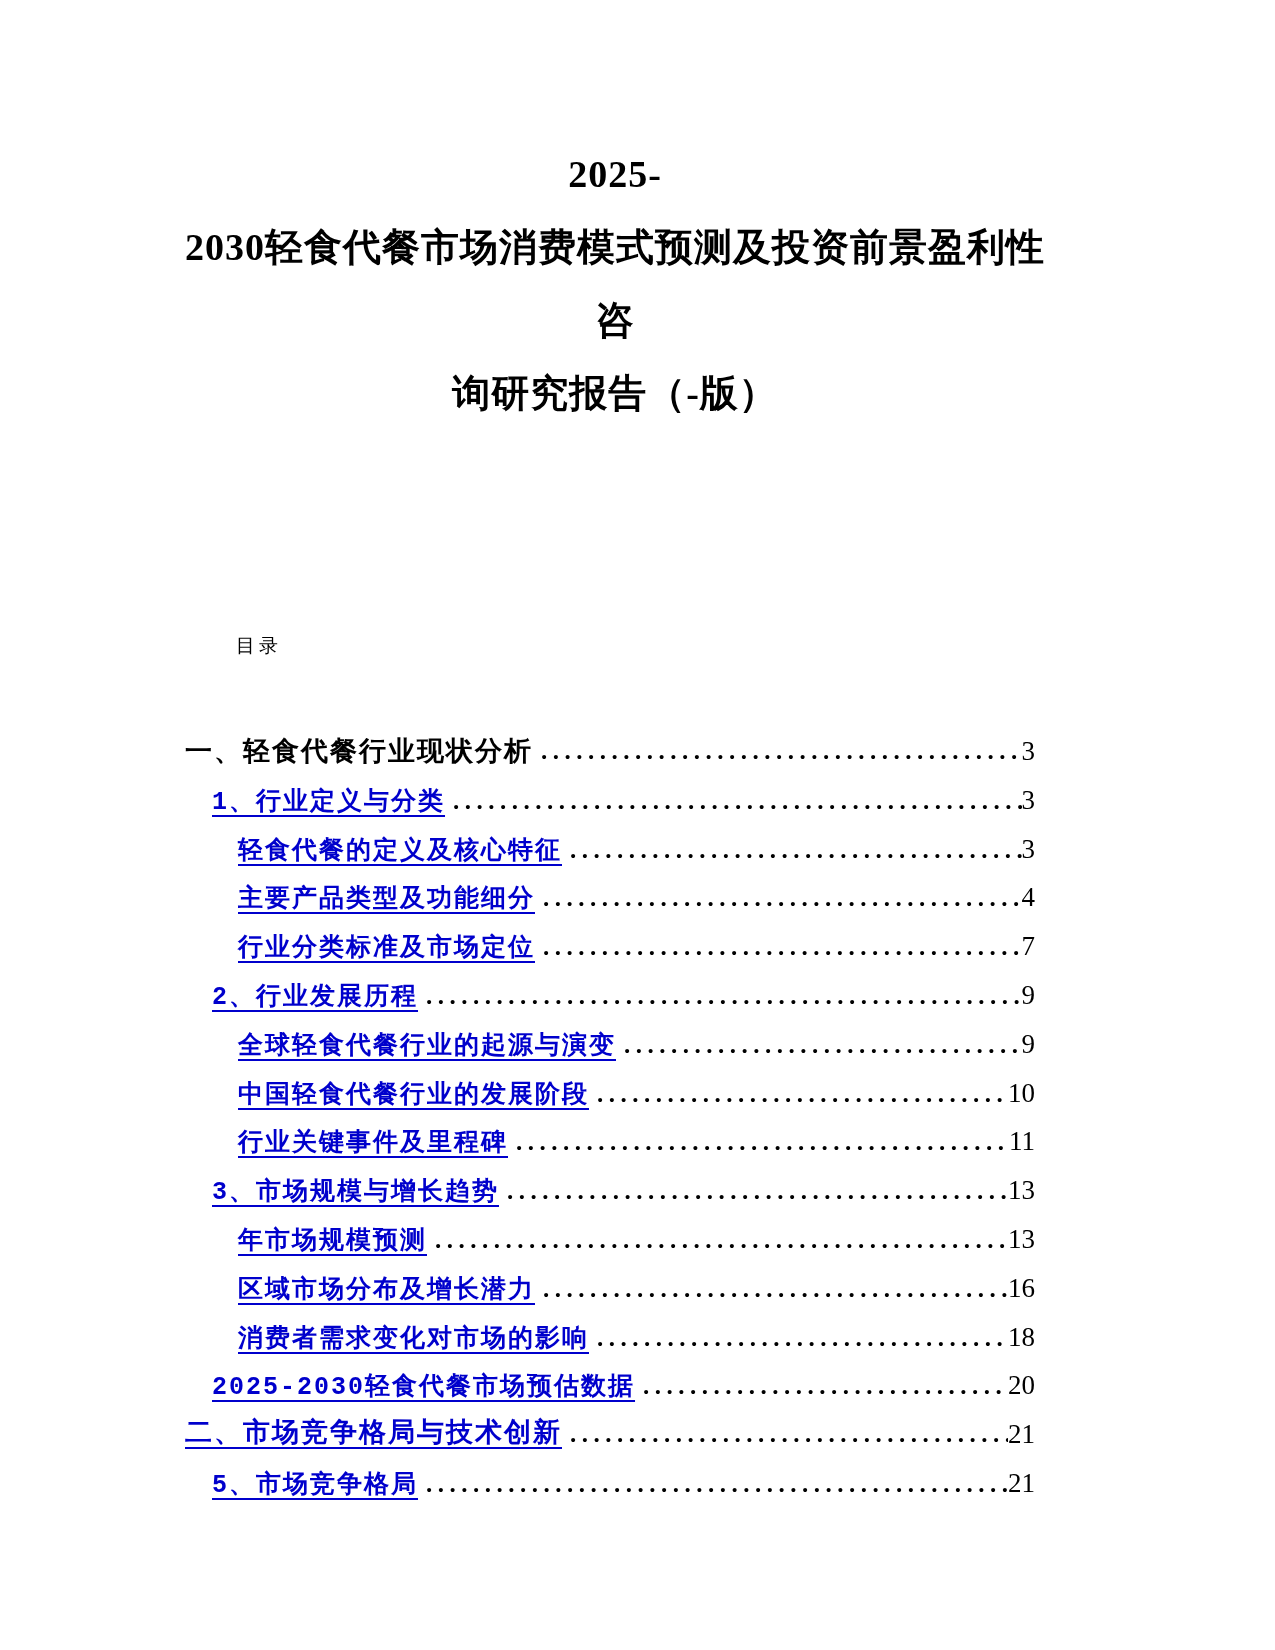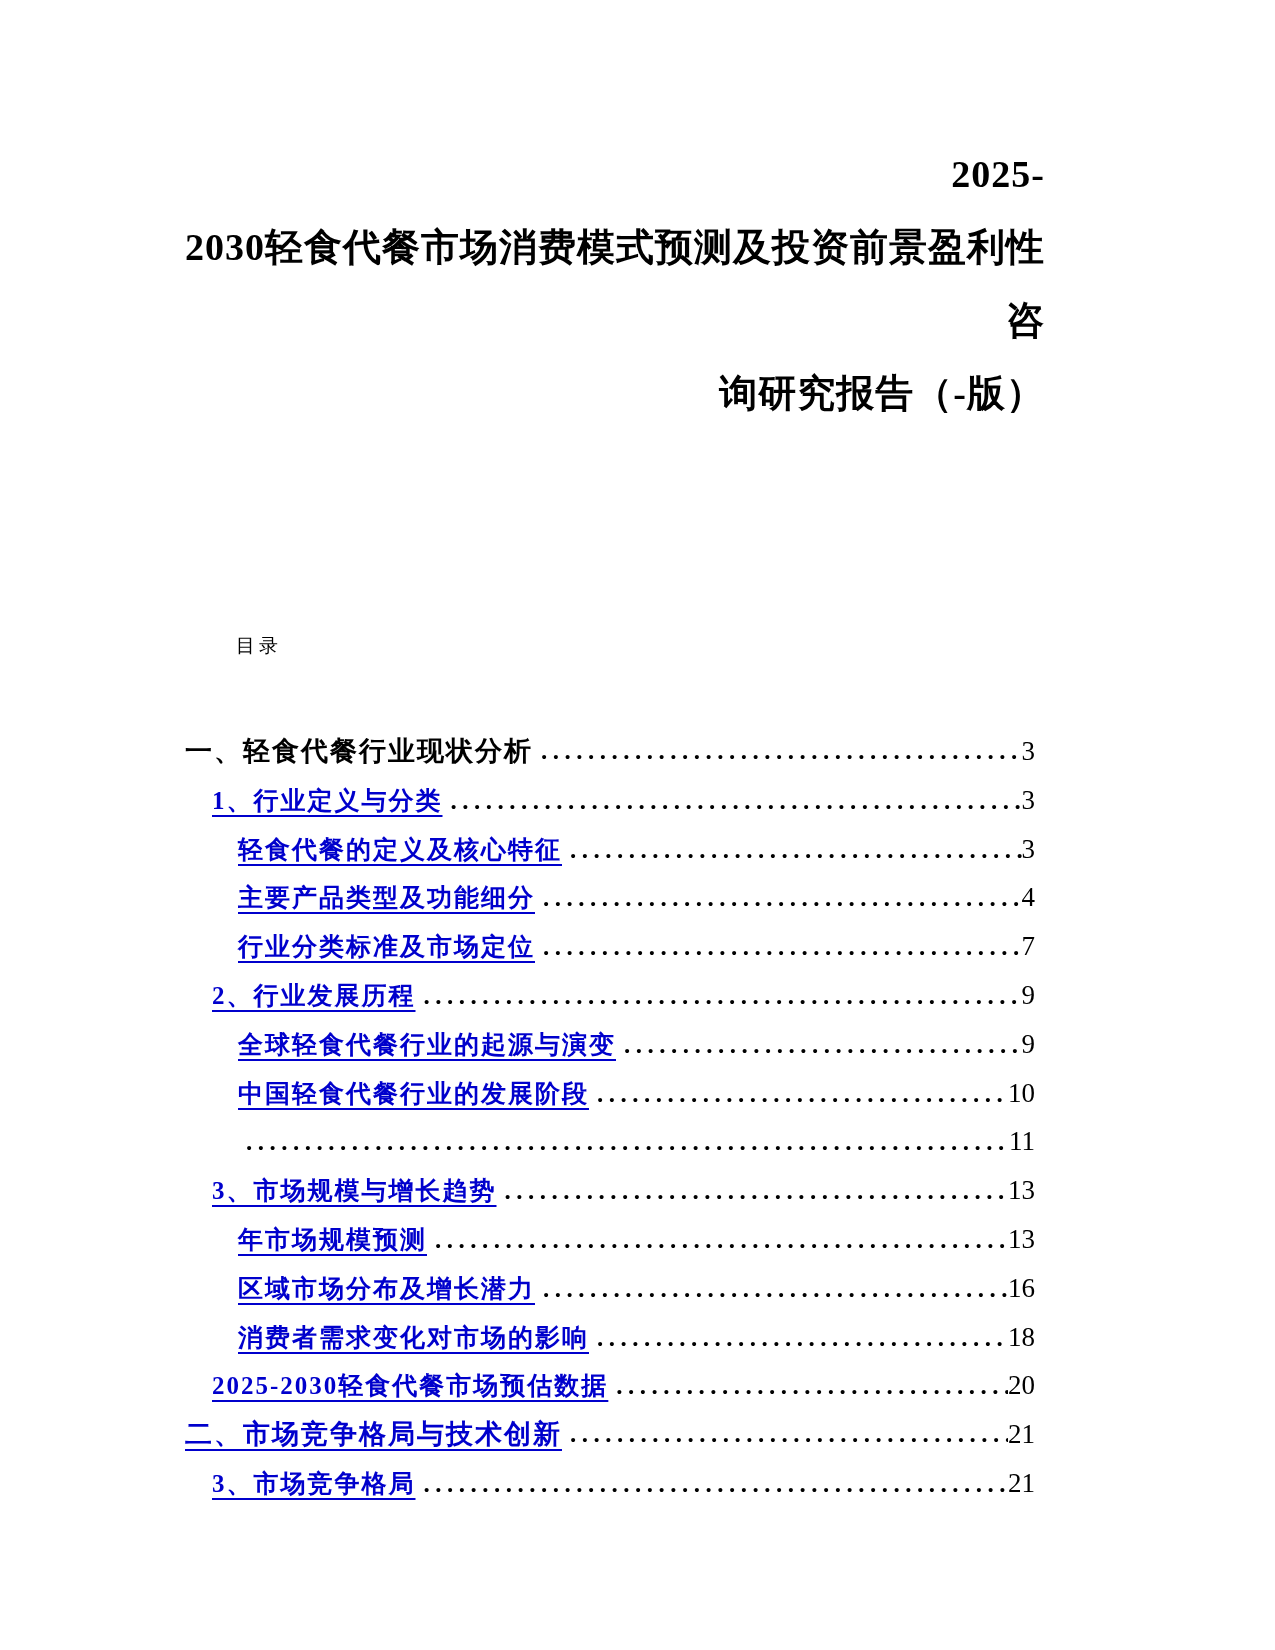--- a/index.html
+++ b/index.html
@@ -23,7 +23,7 @@
     top: 138px;
     left: 185px;
     width: 860px;
-    text-align: right;
+    text-align: center;
     font-weight: bold;
     font-size: 38px;
     line-height: 73px;

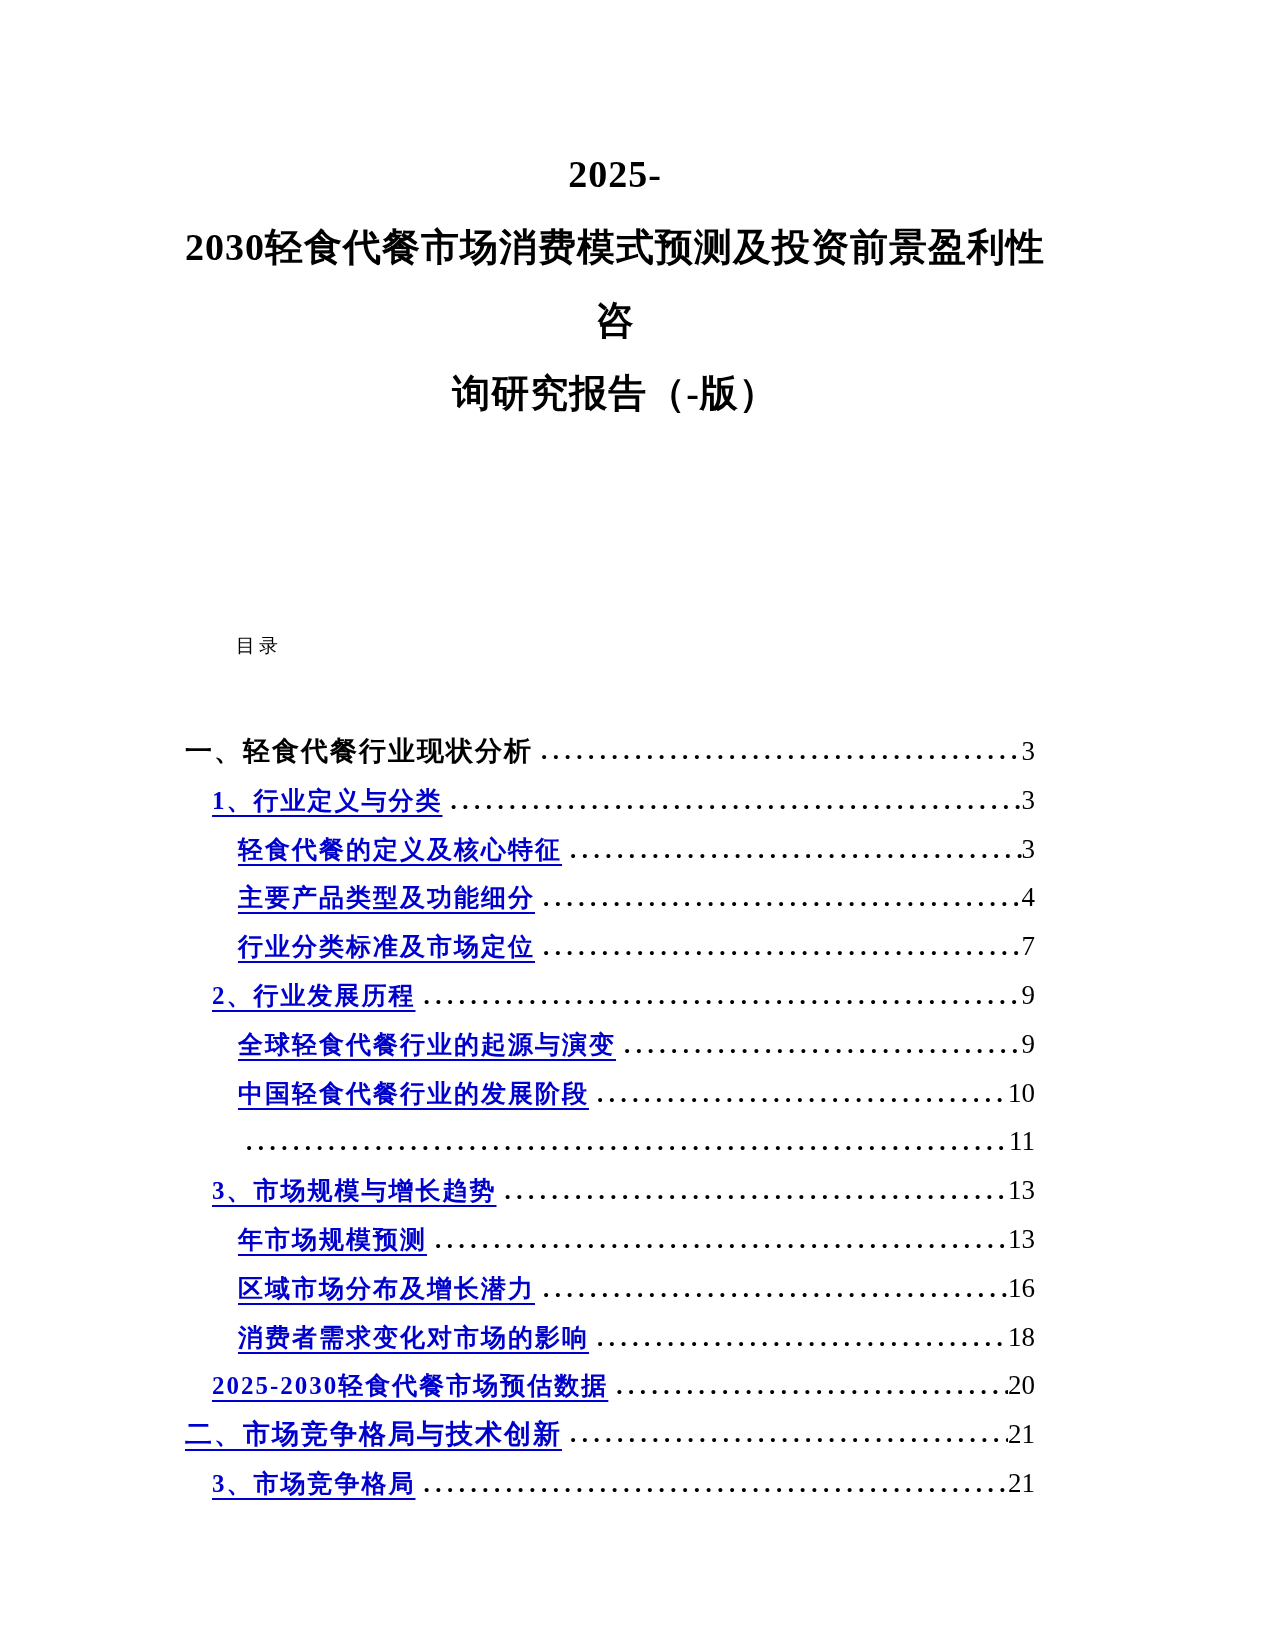--- a/index.html
+++ b/index.html
@@ -71,6 +71,7 @@
     text-decoration-thickness: 2px;
     text-underline-offset: 6px;
     cursor: pointer;
+    font-family: Liberation Mono, monospace;
   }
   .leader {
     flex: 1;

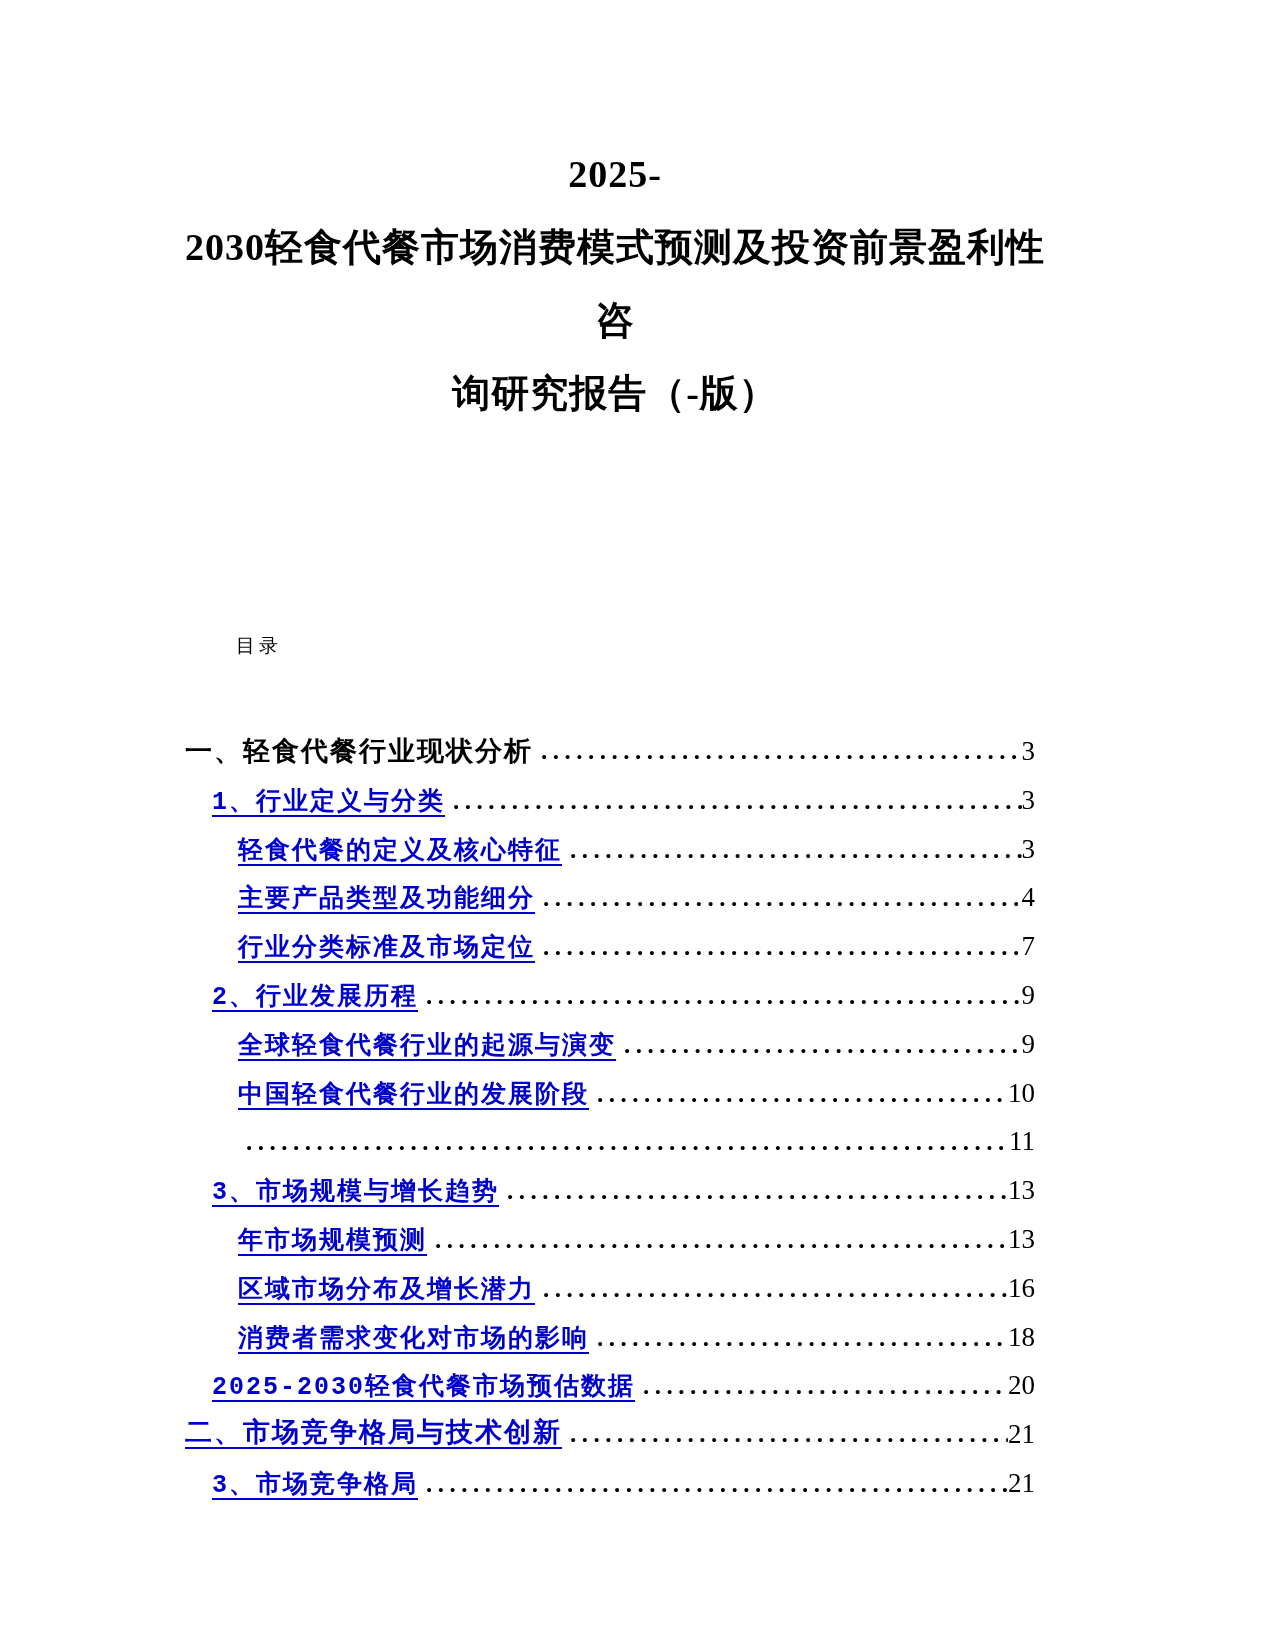--- a/index.html
+++ b/index.html
@@ -146,6 +146,7 @@
         <span class="pagenum">10</span>
       </div>
       <div class="toc-row lvl3 link">
+        <a class="toc-text">行业关键事件及里程碑</a>
         <span class="leader">........................................................................................................................</span>
         <span class="pagenum">11</span>
       </div>

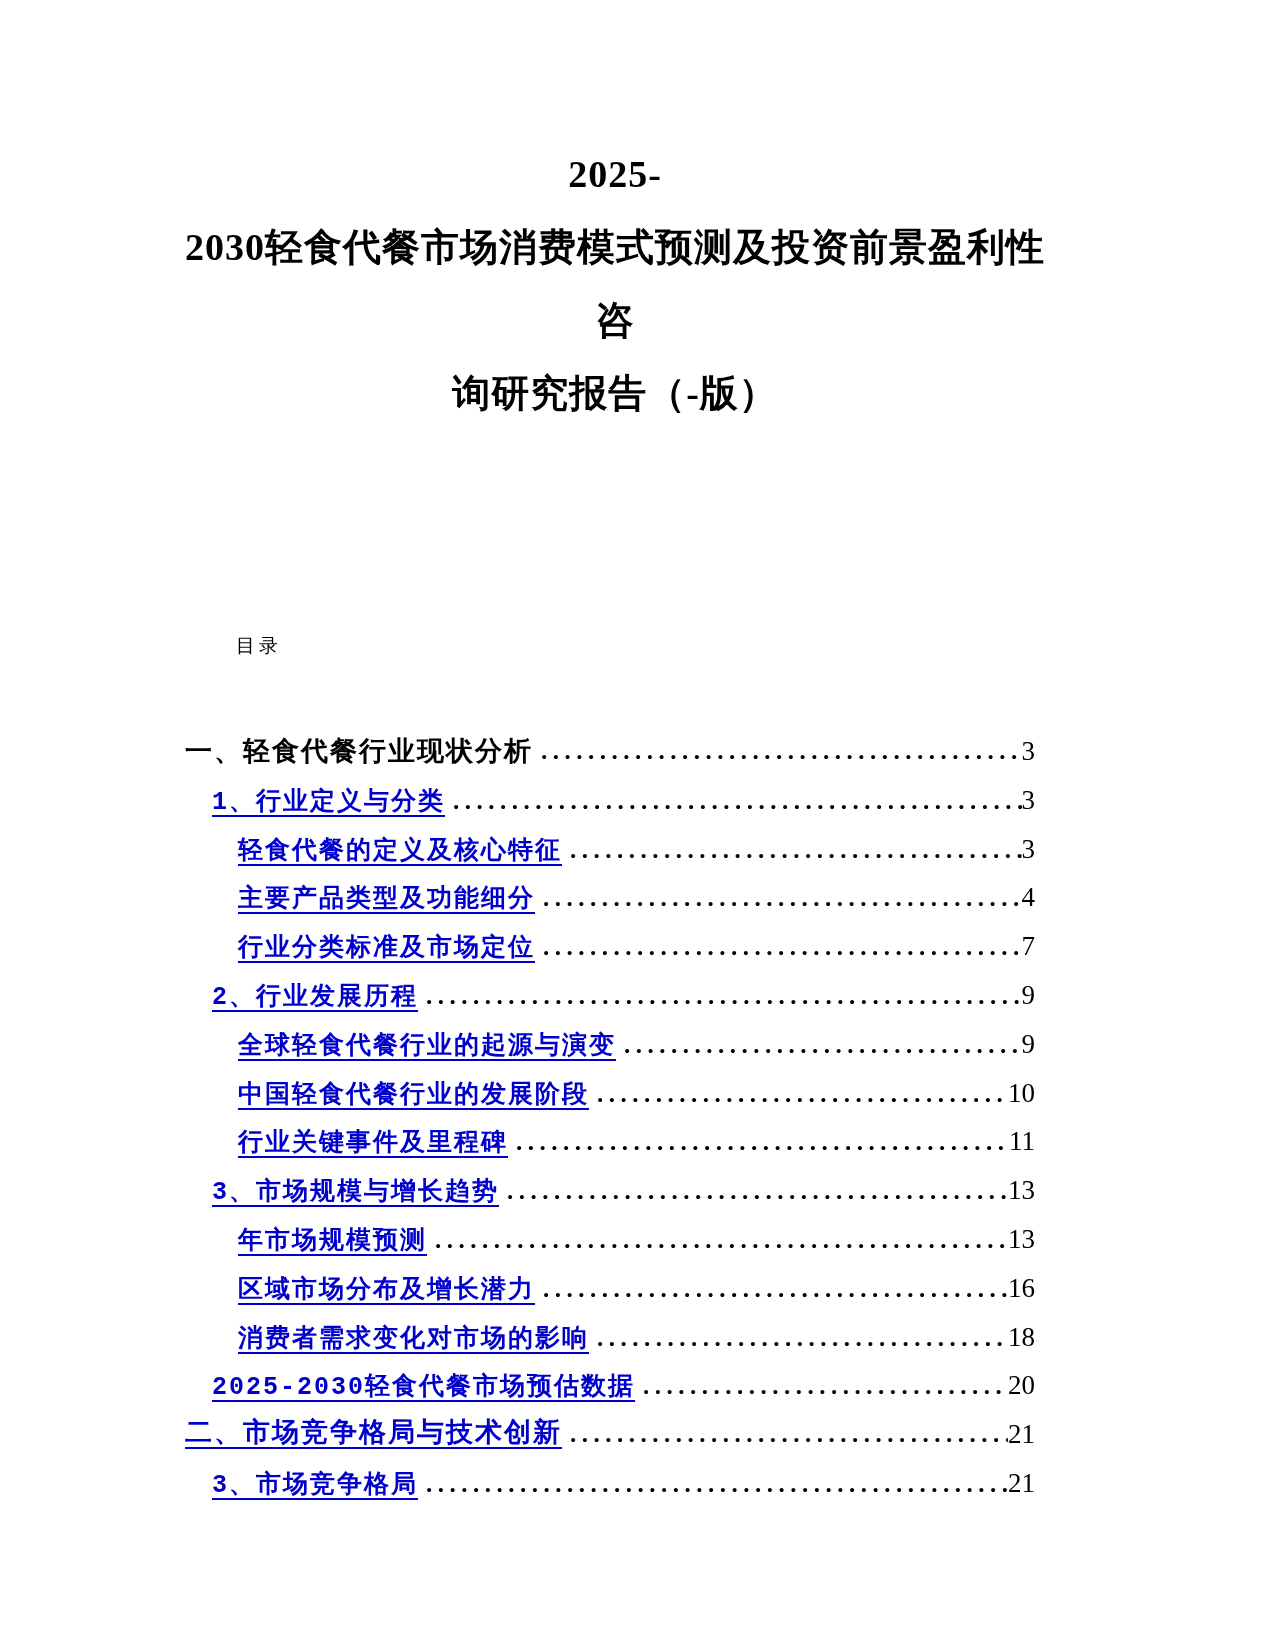--- a/index.html
+++ b/index.html
@@ -181,7 +181,7 @@
         <span class="pagenum">21</span>
       </div>
       <div class="toc-row lvl2 link">
-        <a class="toc-text">3、市场竞争格局</a>
+        <a class="toc-text">5、市场竞争格局</a>
         <span class="leader">........................................................................................................................</span>
         <span class="pagenum">21</span>
       </div>

